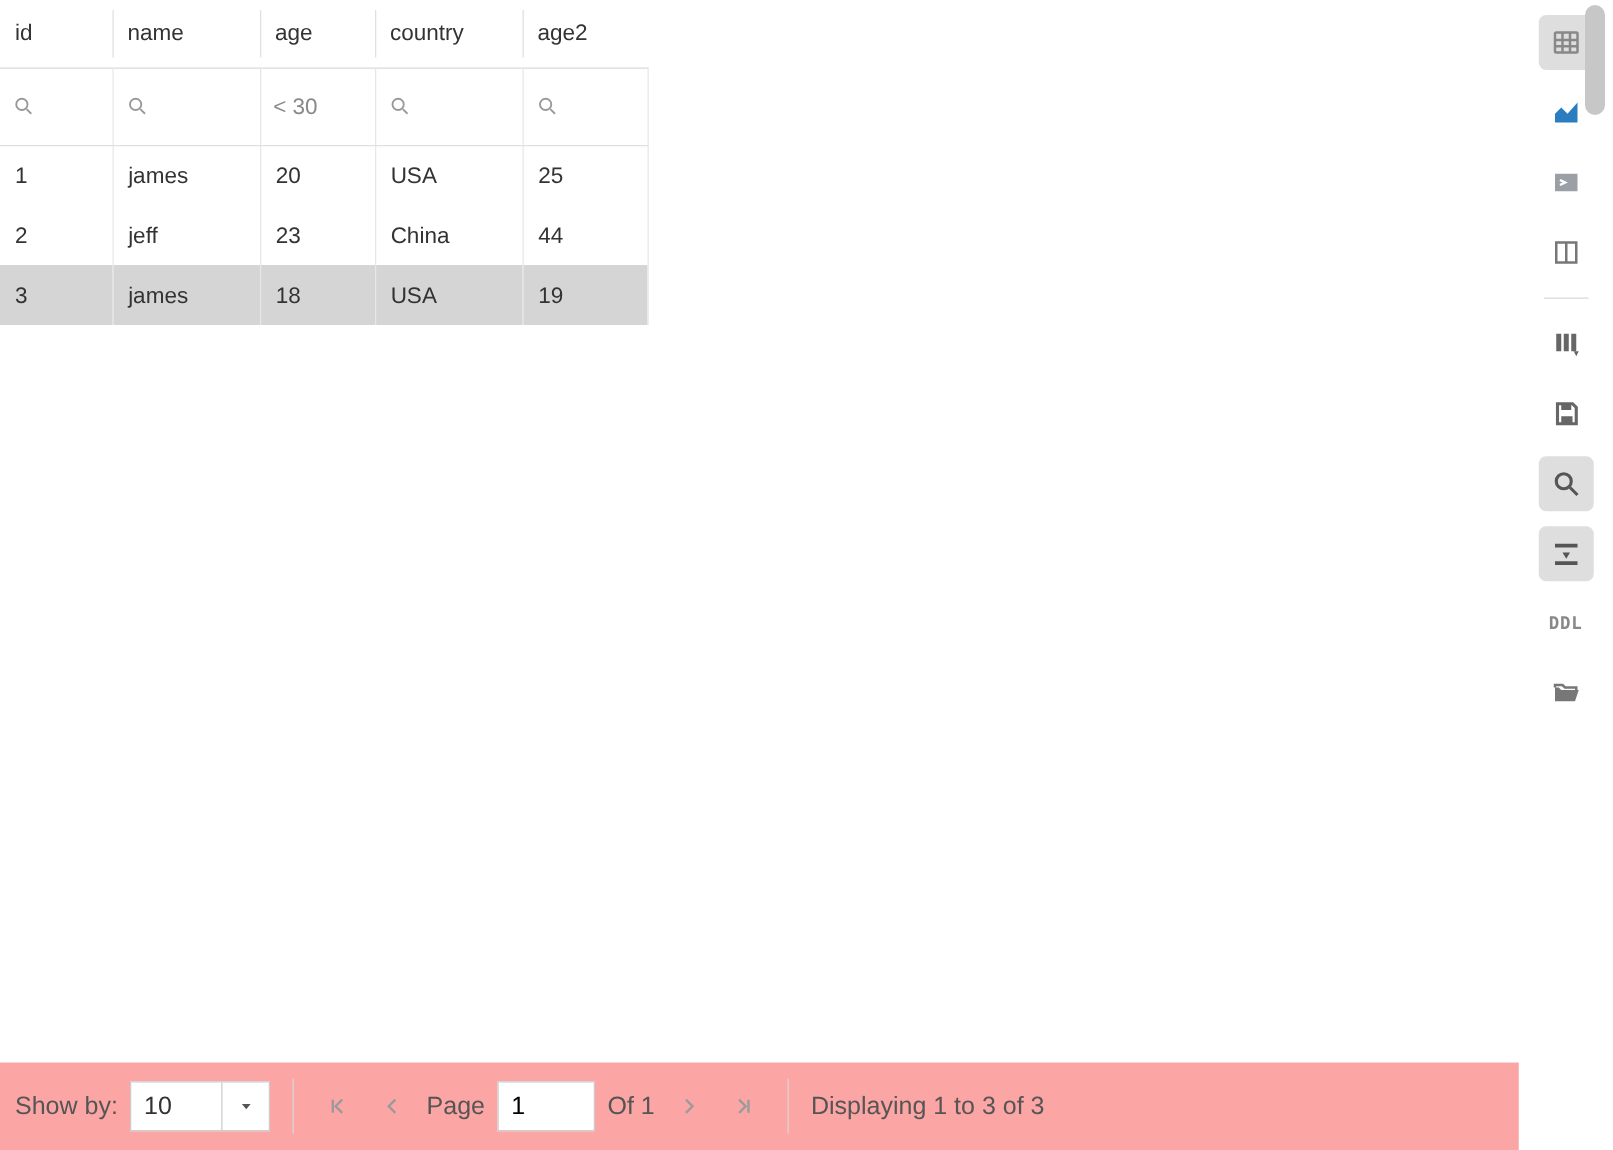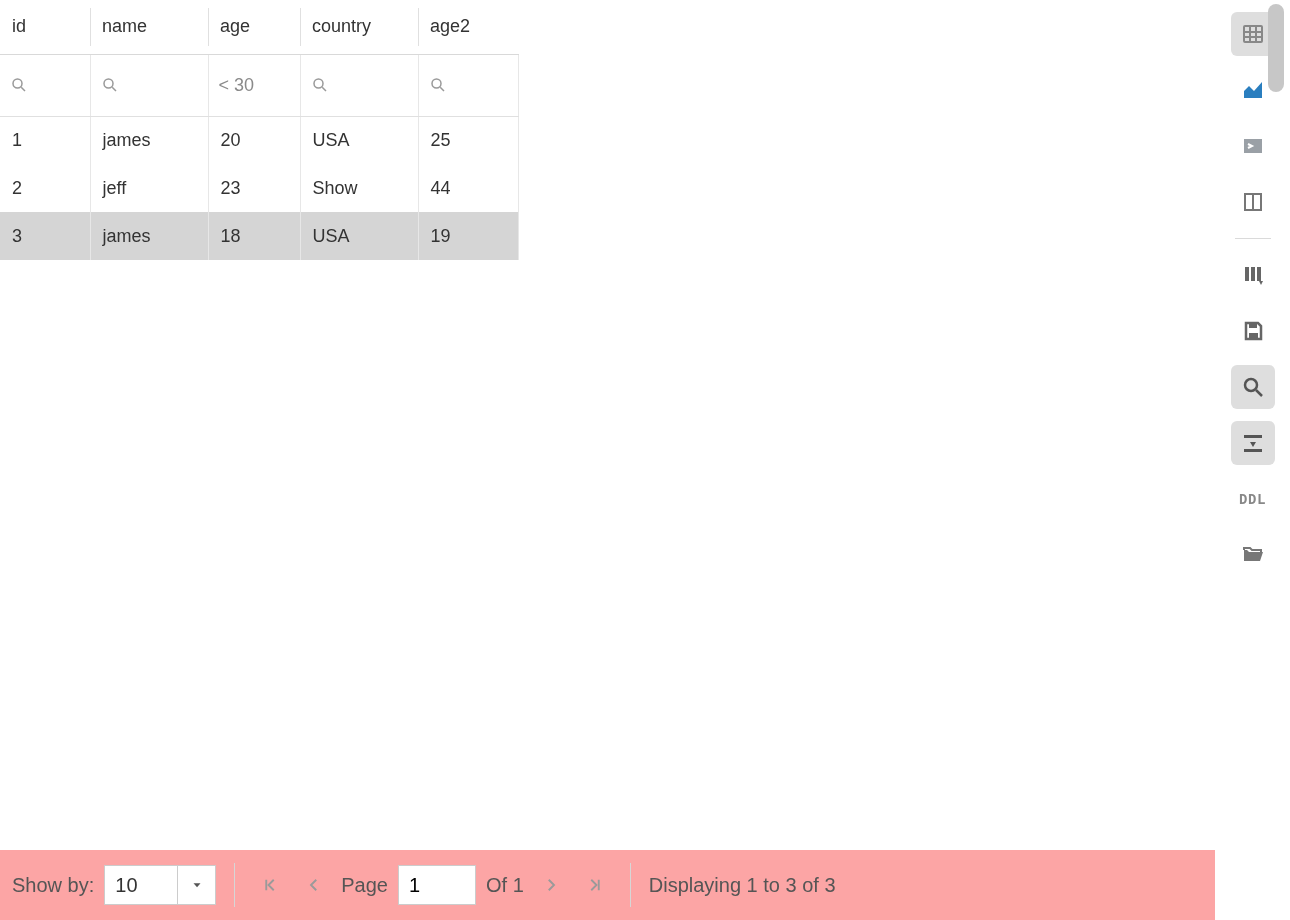--- a/index.html
+++ b/index.html
@@ -231,7 +231,7 @@
             <td>2</td>
             <td>jeff</td>
             <td>23</td>
-            <td>Show</td>
+            <td>China</td>
             <td>44</td>
           </tr>
           <tr class="selected">

